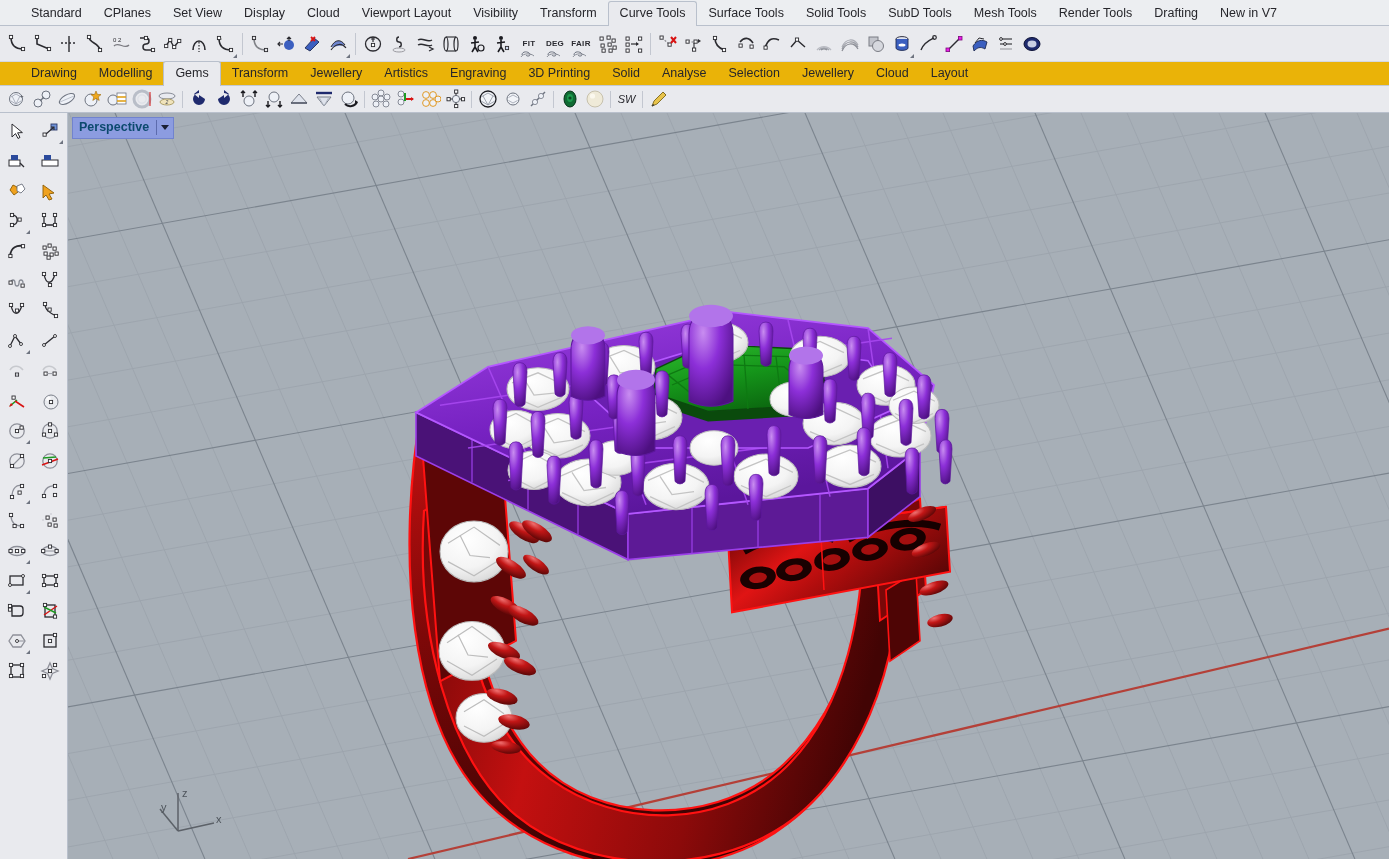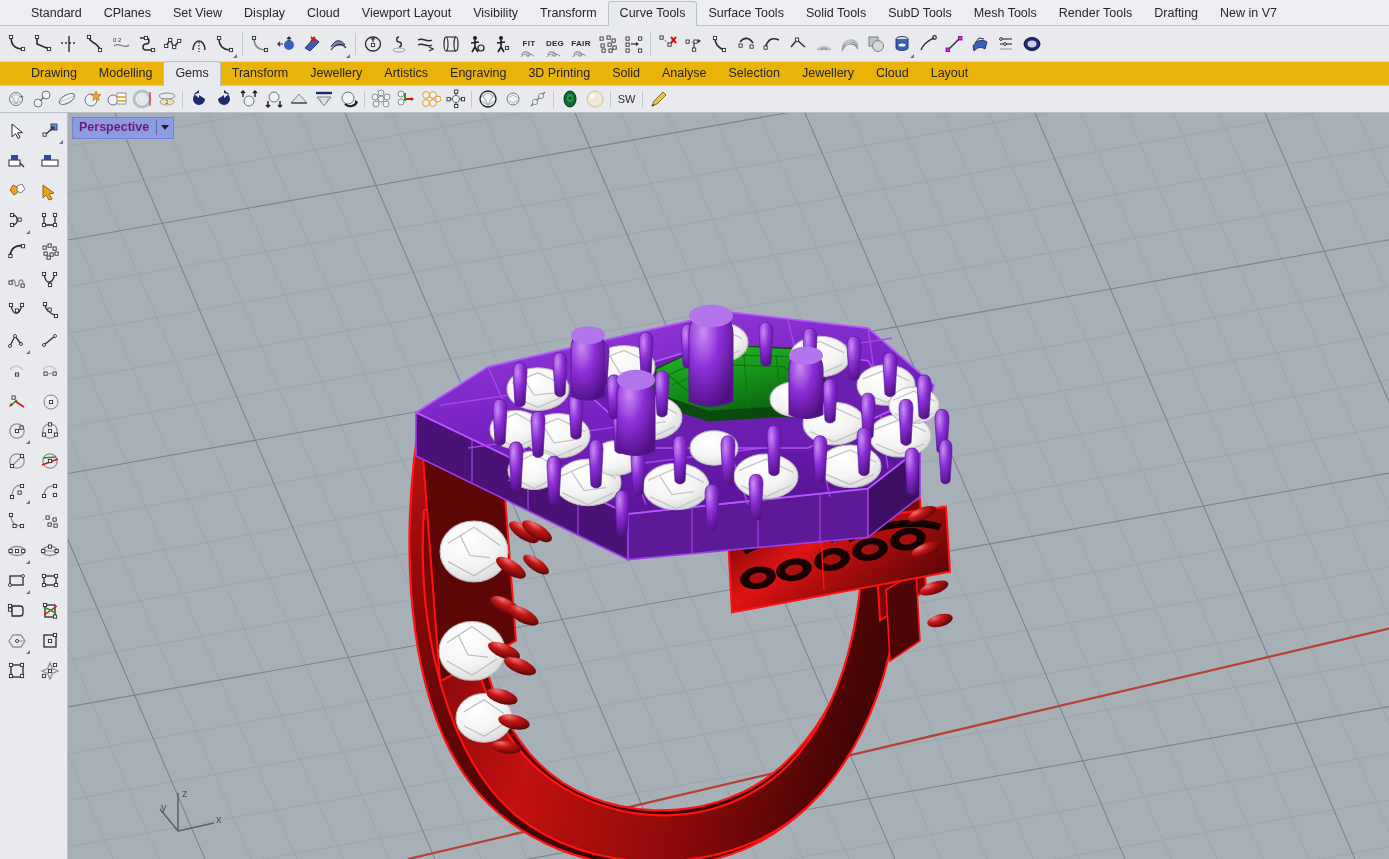--- a/index.html
+++ b/index.html
@@ -59,7 +59,7 @@
     flex:0 0 auto;
     border-bottom:1px solid #d4d8e0;
   }
-  .toolbar.row2 { height:27px; border-bottom:1px solid #b9c0cc; }
+  .toolbar.row2 { height:27px; border-bottom:1px solid #b9c0cc;font-style:italic; }
   .tbtn {
     width:26px; height:30px;
     display:flex; align-items:center; justify-content:center;

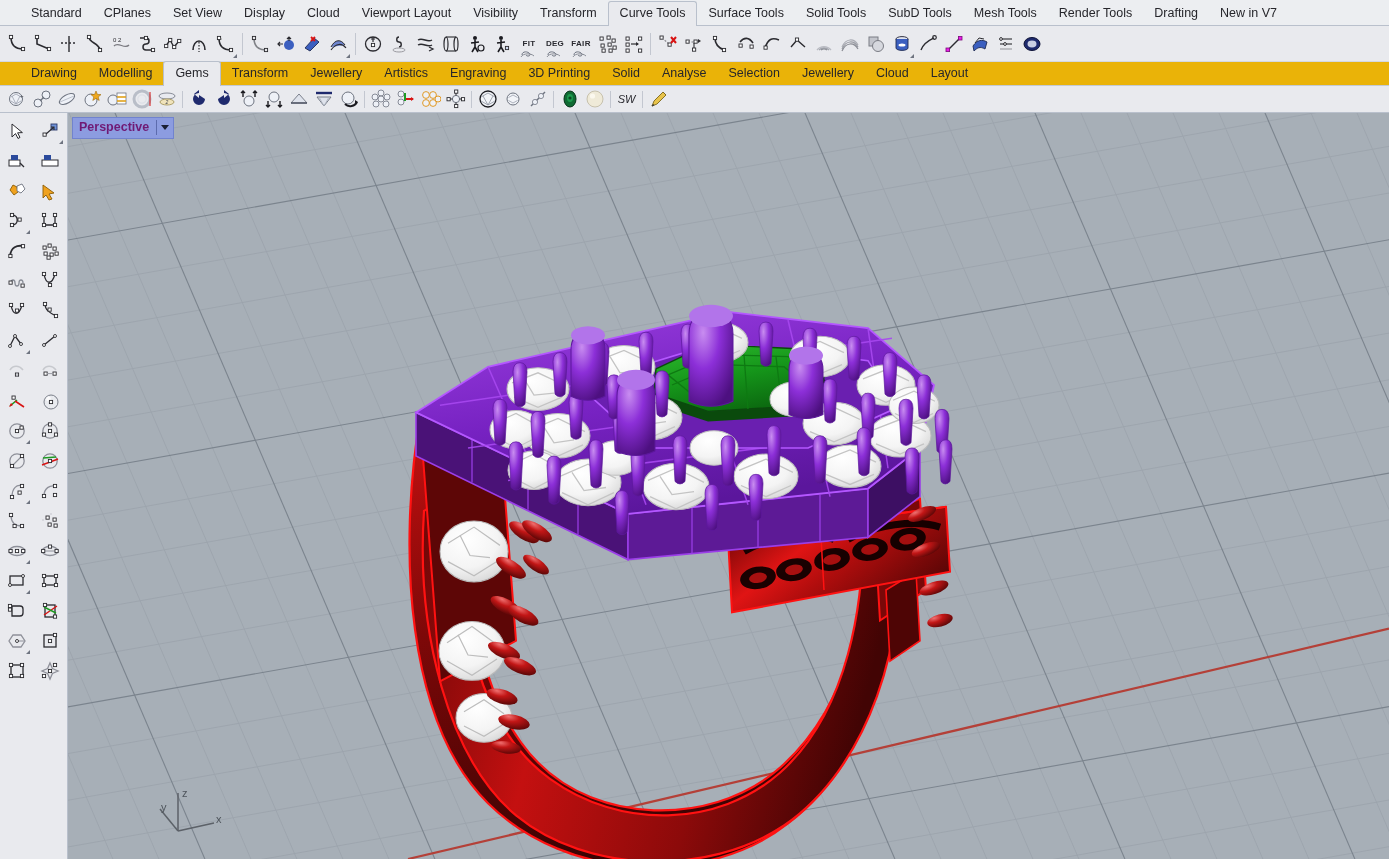--- a/index.html
+++ b/index.html
@@ -94,7 +94,7 @@
   .vp-label {
     position:absolute; left:4px; top:4px;
     display:flex; align-items:stretch;
-    background:#8c9ce0; color:#701a75;
+    background:#8c9ce0; color:#0c4a6e;
     font-size:12.5px; font-weight:bold;
     padding:2px 0 3px 0;
     border:1px solid #7183ce;

